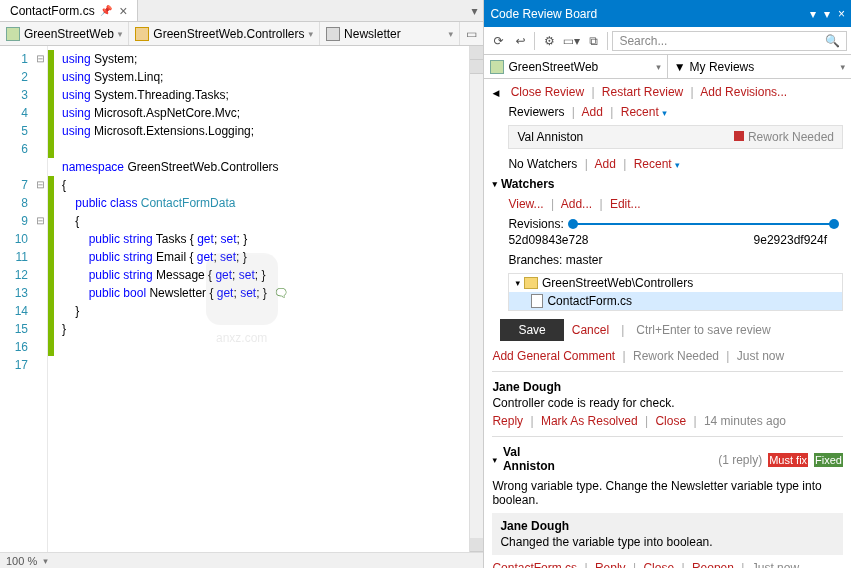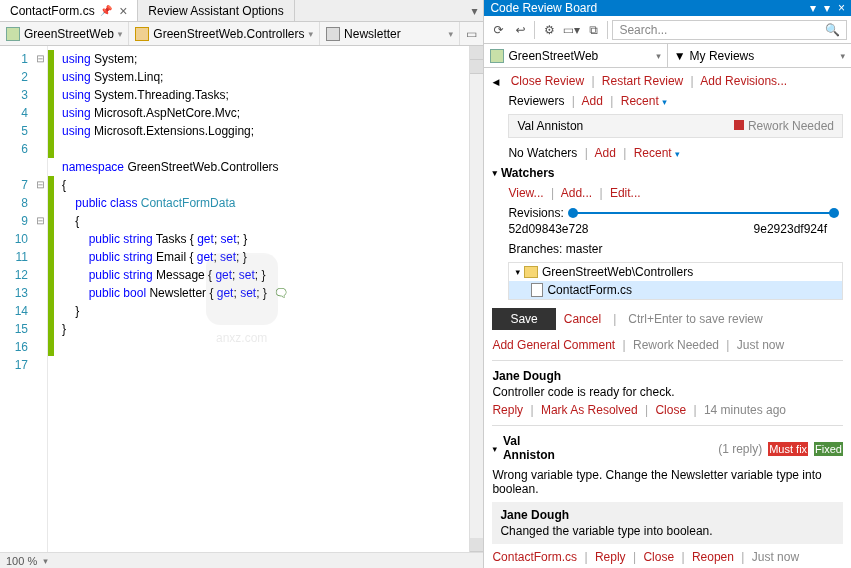--- a/index.html
+++ b/index.html
@@ -114,9 +114,6 @@
       <span>ContactForm.cs</span>
       <span class="pin">📌</span>
       <span class="close">×</span>
-    </div>
-    <div class="tab2">
-      <span>Review Assistant Options</span>
     </div>
     <div style="flex:1"></div>
     <div class="collapse-icon">▾</div>

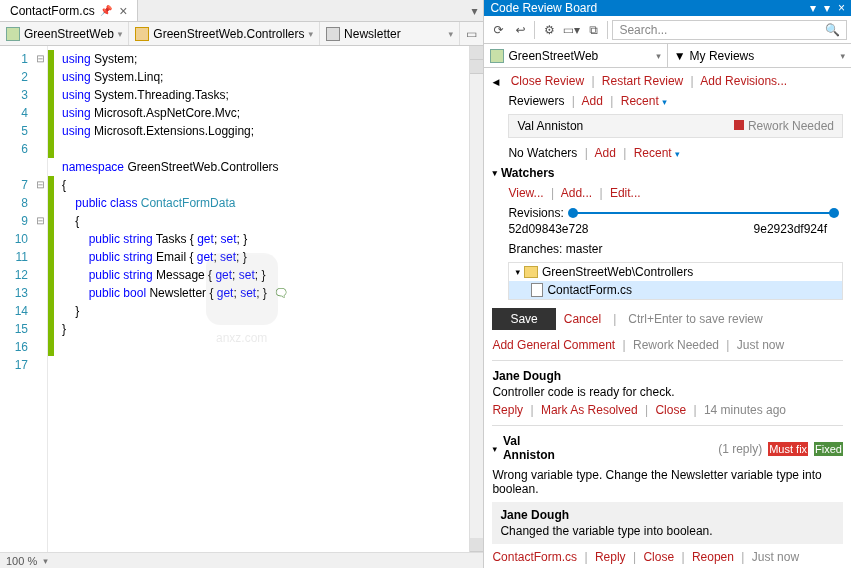--- a/index.html
+++ b/index.html
@@ -48,7 +48,7 @@
 .watermark .box { width: 72px; height: 72px; margin: 0 auto 6px; border-radius: 14px; background: #aaa; position: relative; }
 
 
-.panel-header { background: #007acc; color: #fff; height: 16px; display: flex; align-items: center; padding: 0 6px; }
+.panel-header { background: #007acc; color: #fff; height: 27px; display: flex; align-items: center; padding: 0 6px; }
 .panel-header .title { flex: 1; }
 .panel-header .icons { display: flex; gap: 8px; }
 .panel-header .icons span { cursor: pointer; }

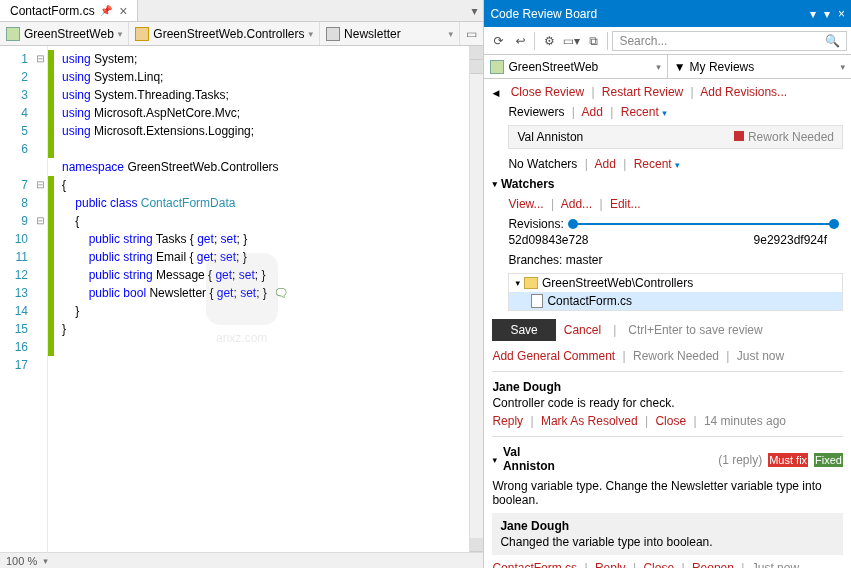--- a/index.html
+++ b/index.html
@@ -86,7 +86,7 @@
 .file-tree .node { padding: 2px 6px; display: flex; align-items: center; gap: 4px; }
 .file-tree .sel { background: #d6ebff; }
 
-.save-row { display: flex; align-items: center; gap: 8px; margin: 8px 0; }
+.save-row { display: flex; align-items: center; gap: 8px; margin: 8px 8px; }
 .btn-save { background: #333; color: #fff; padding: 4px 18px; cursor: pointer; }
 .muted { color: #888; }
 

